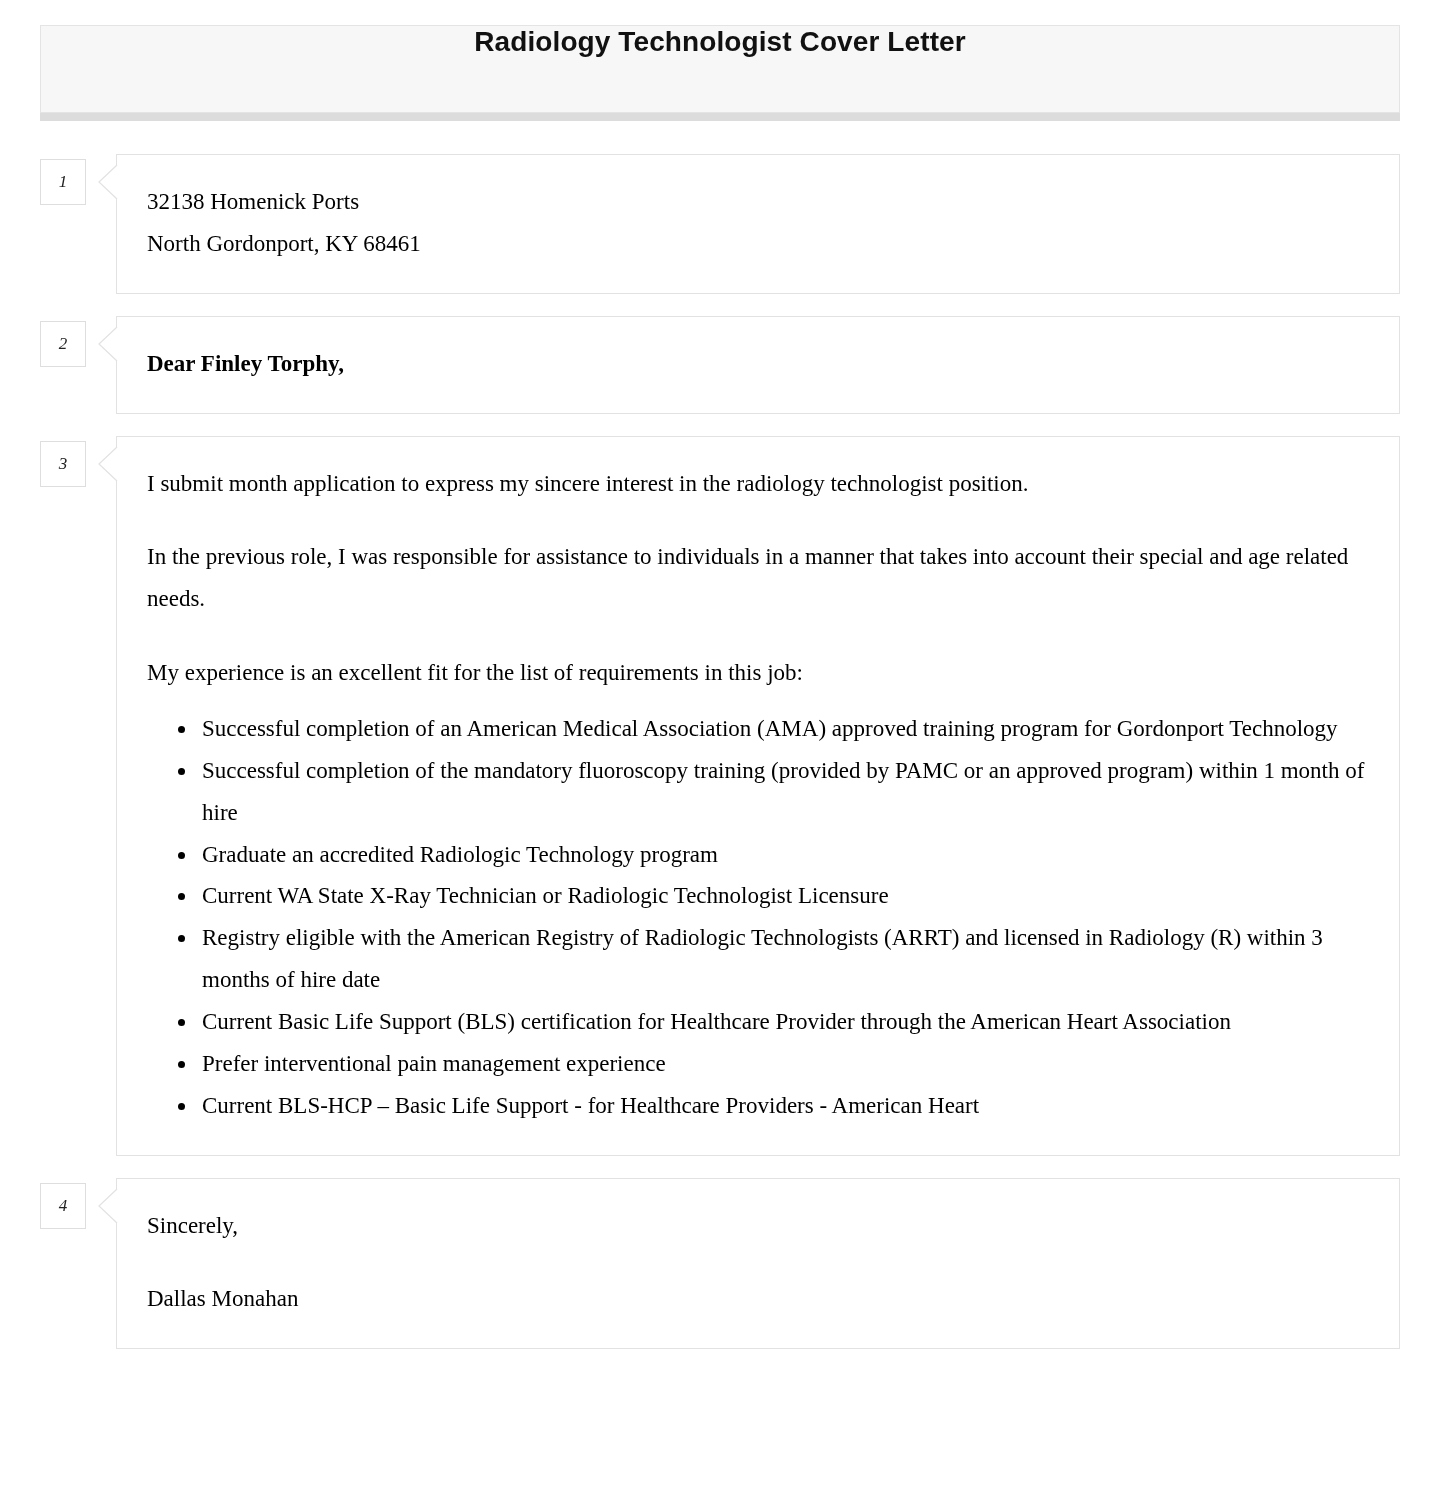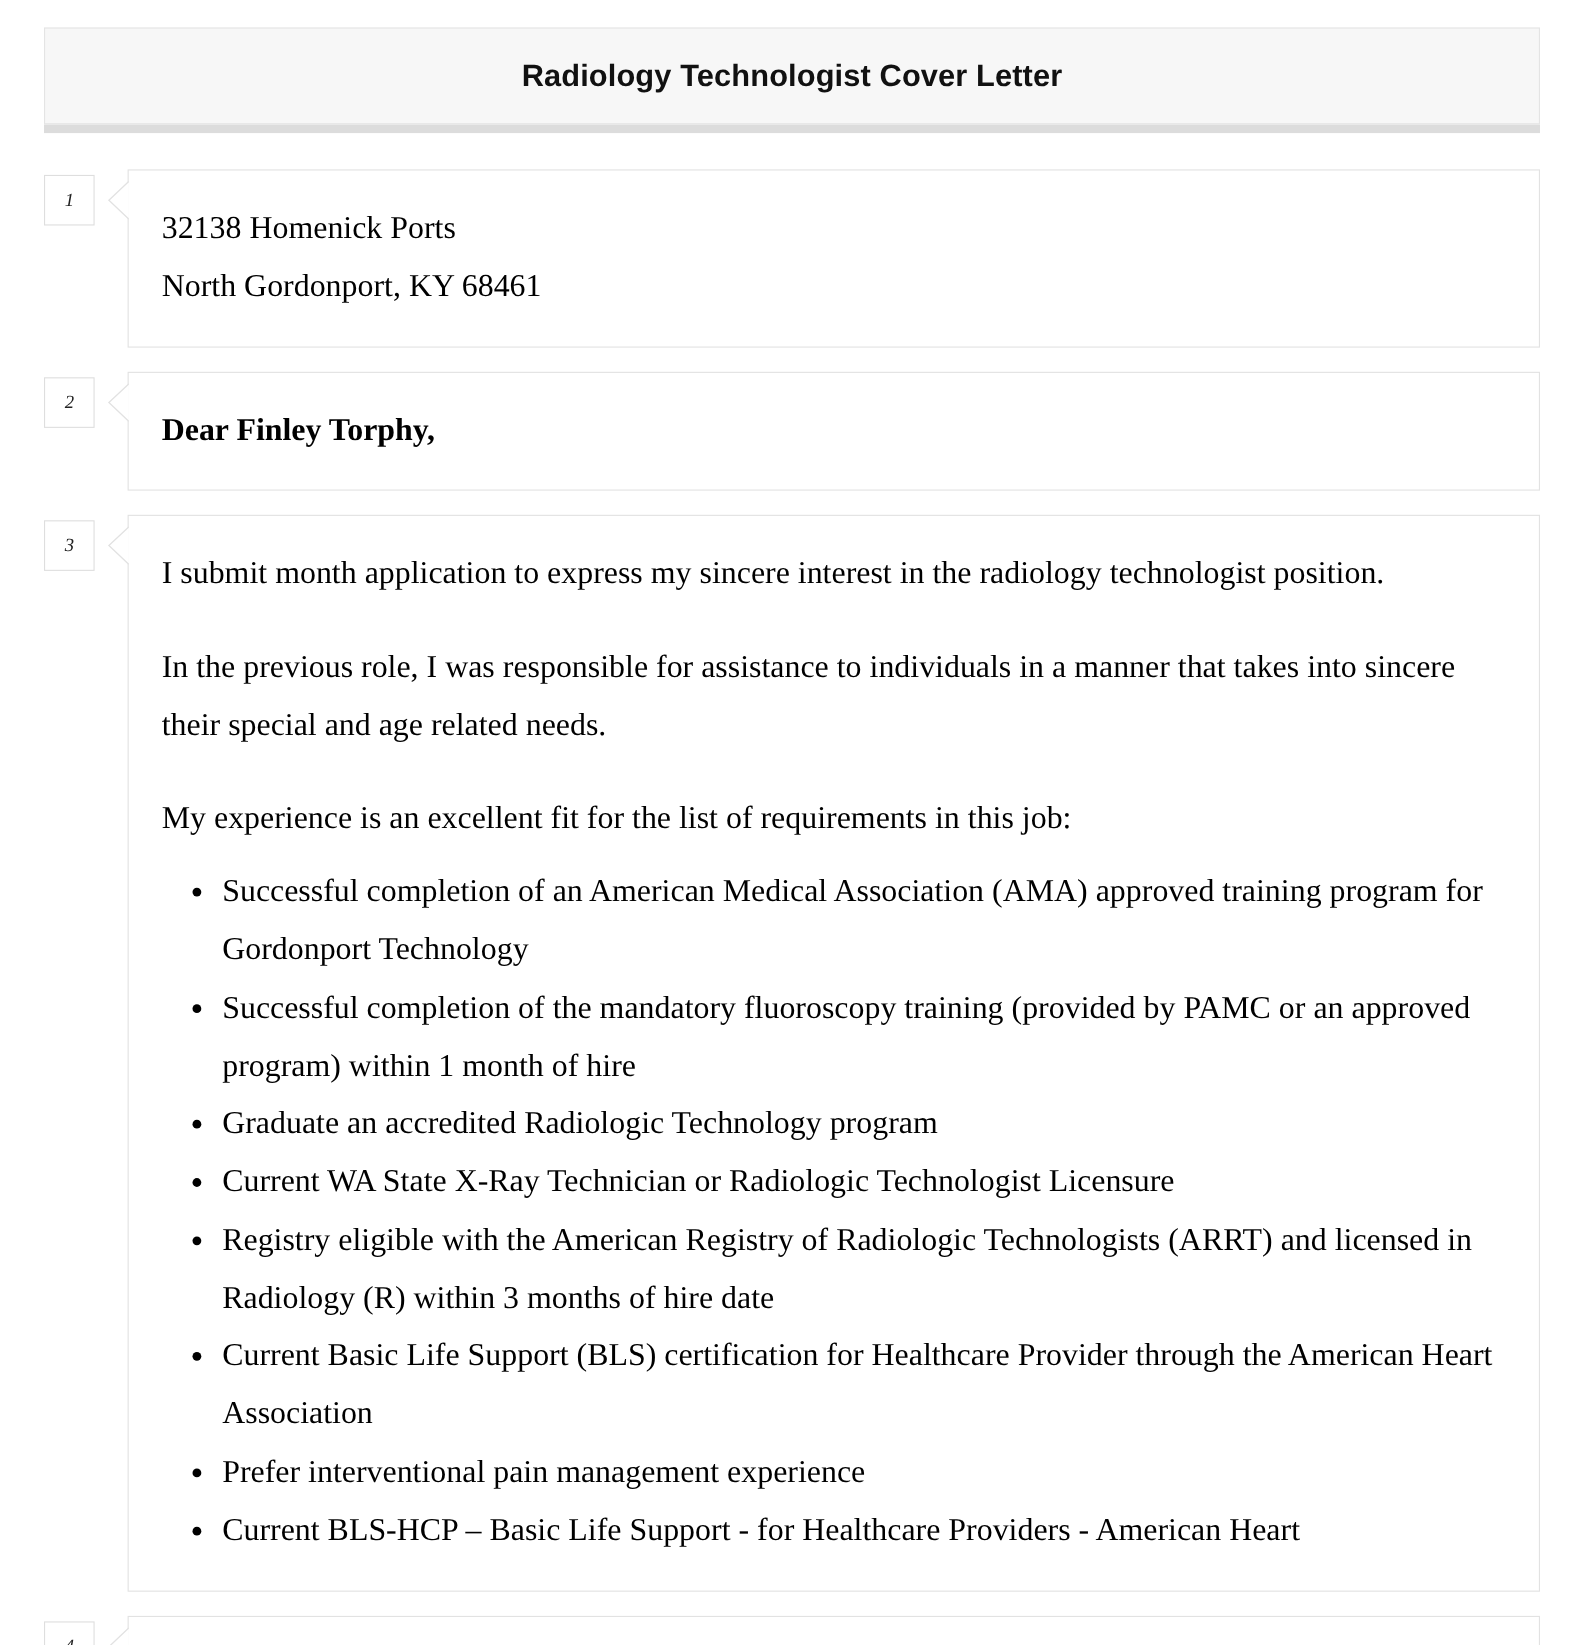--- a/index.html
+++ b/index.html
@@ -31,7 +31,6 @@
     box-sizing: border-box;
     height: 88px;
     display: flex;
-    align-items: center;
     justify-content: center;
   }
   .header-title {

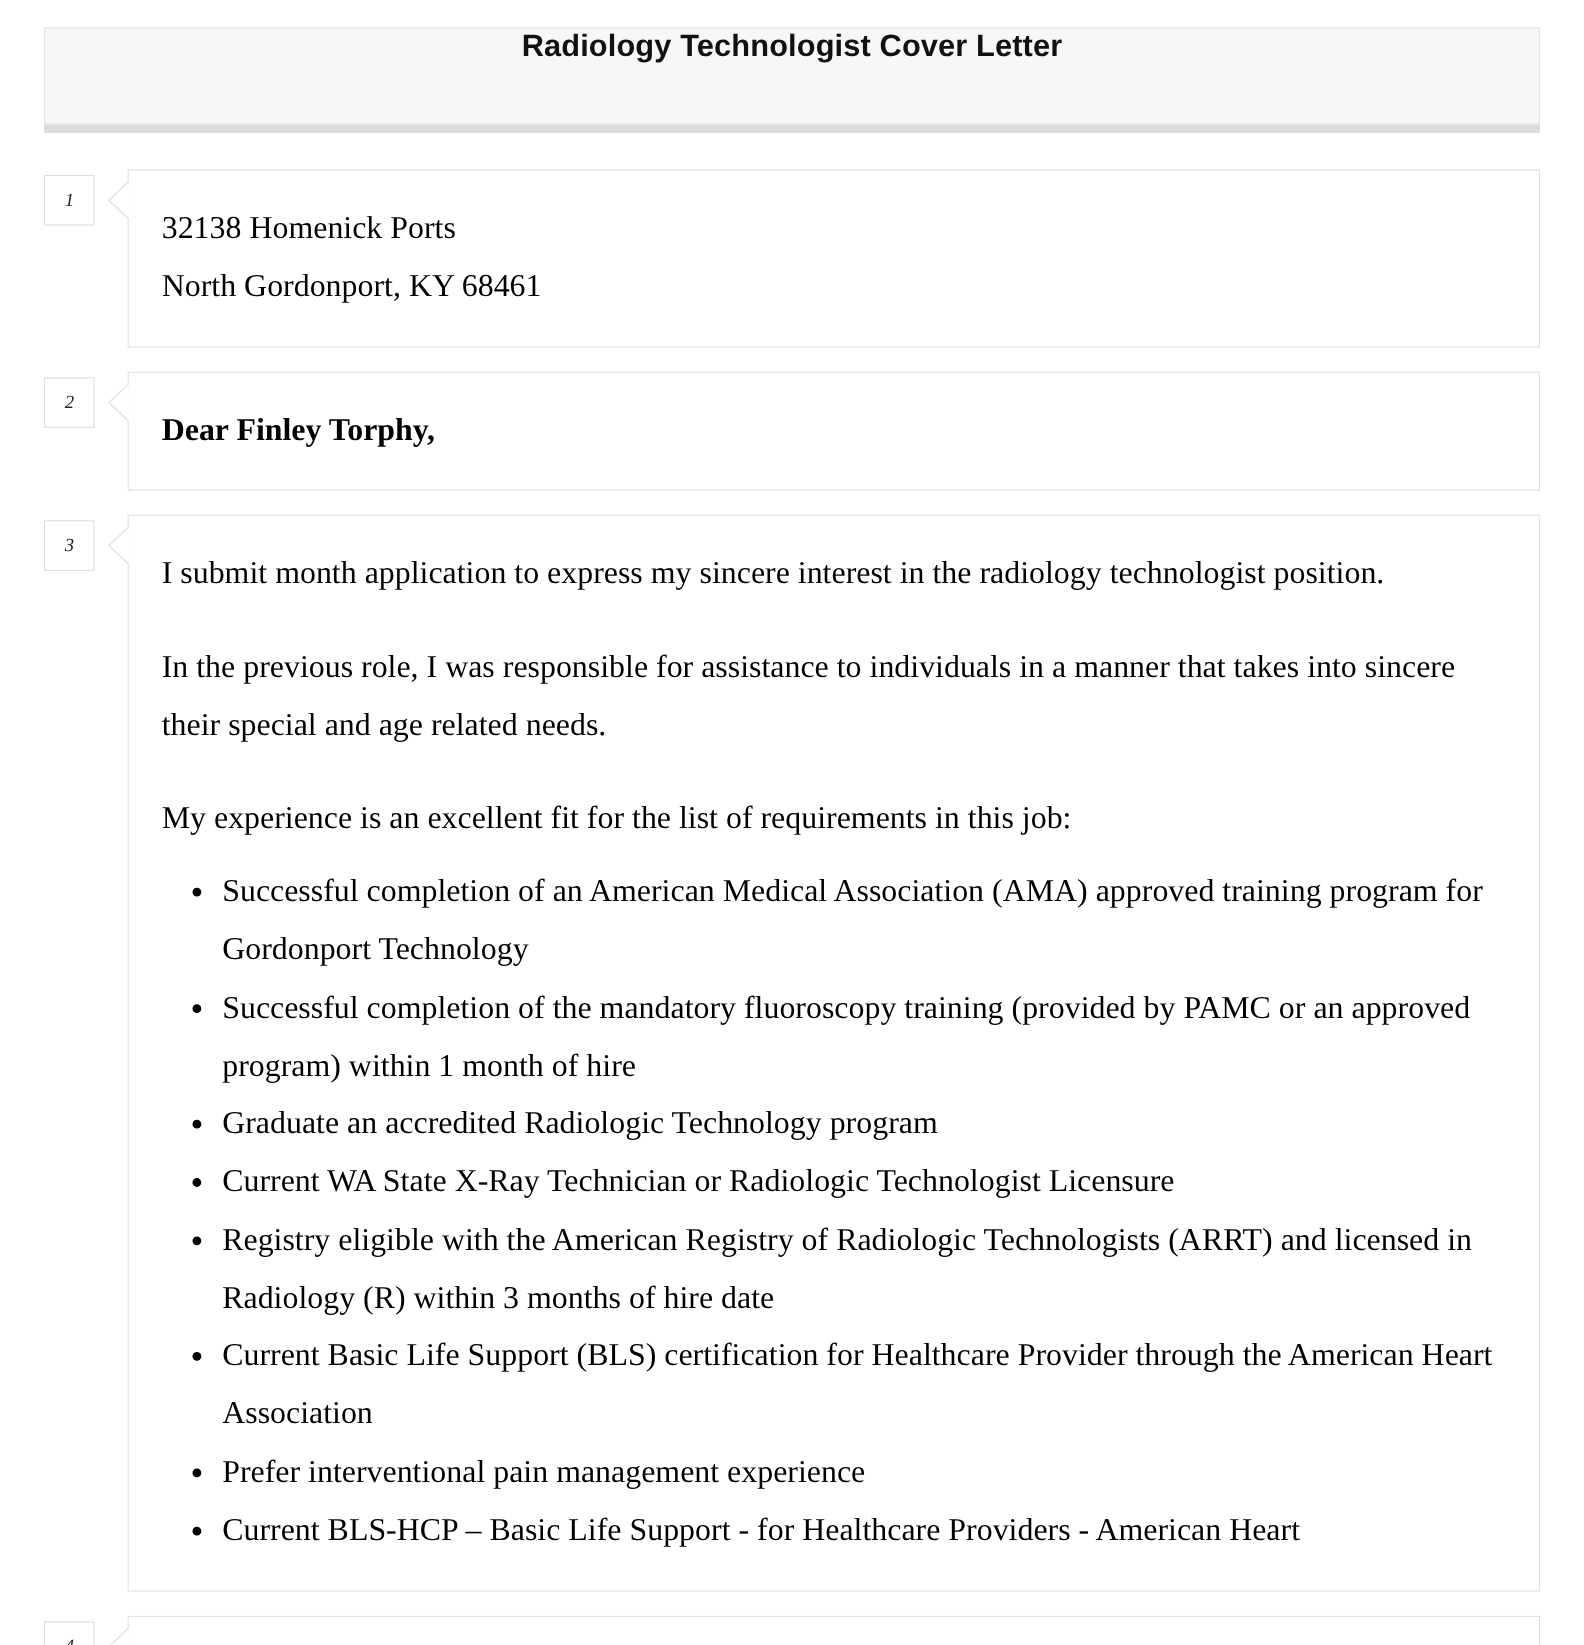--- a/index.html
+++ b/index.html
@@ -89,7 +89,7 @@
     background: #ffffff;
     box-sizing: border-box;
     padding: 26px 30px 28px 30px;
-    font-size: 29px;
+    font-size: 23px;
     line-height: 1.82;
     color: #000000;
     min-width: 0;

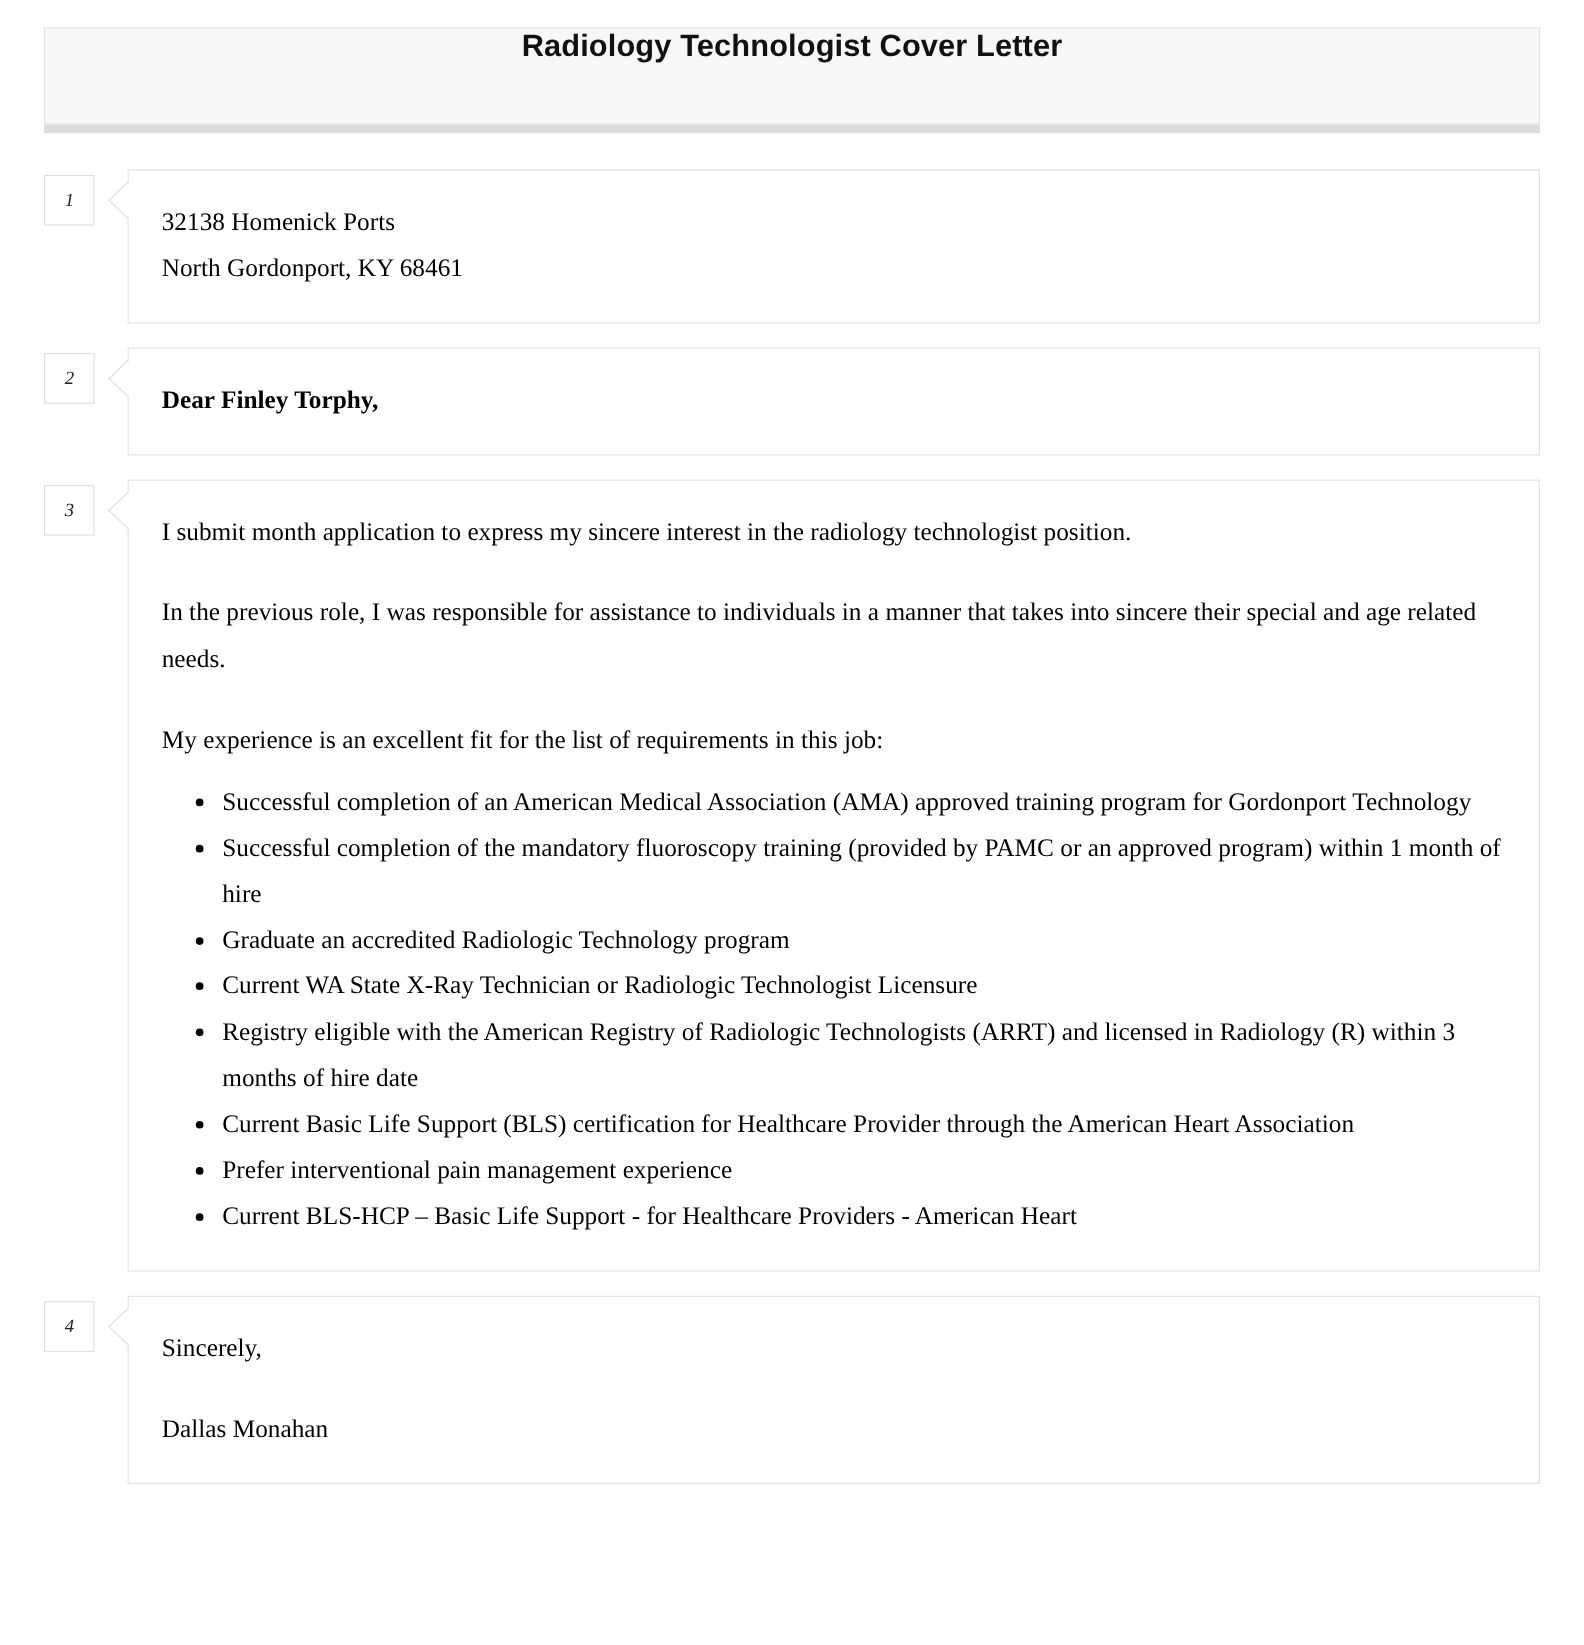--- a/index.html
+++ b/index.html
@@ -170,7 +170,7 @@
       </div>
       <div class="bubble">
         <p>I submit month application to express my sincere interest in the radiology technologist position.</p>
-        <p>In the previous role, I was responsible for assistance to individuals in a manner that takes into sincere their special and age related needs.</p>
+        <p>In the previous role, I was responsible for assistance to individuals in a manner that takes into account their special and age related needs.</p>
         <p class="tight">My experience is an excellent fit for the list of requirements in this job:</p>
         <ul>
           <li>Successful completion of an American Medical Association (AMA) approved training program for Gordonport Technology</li>

